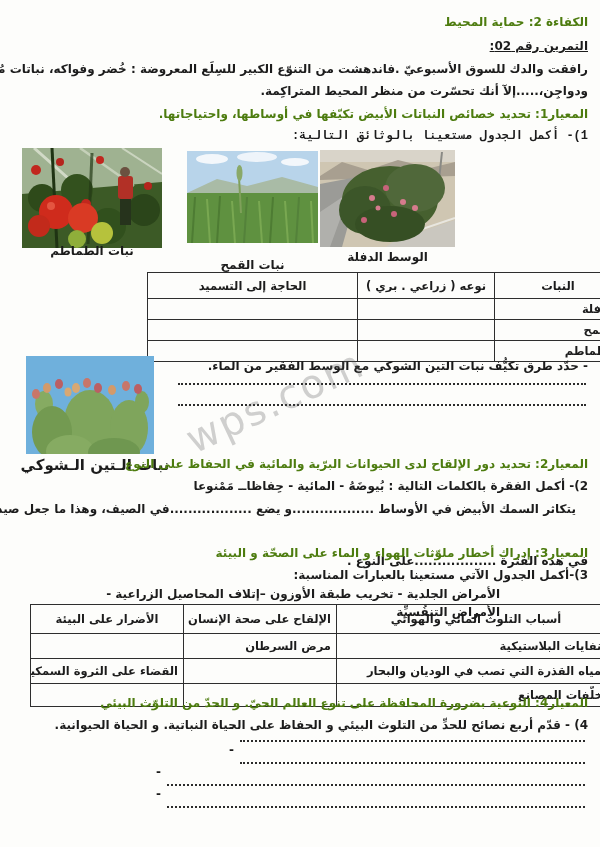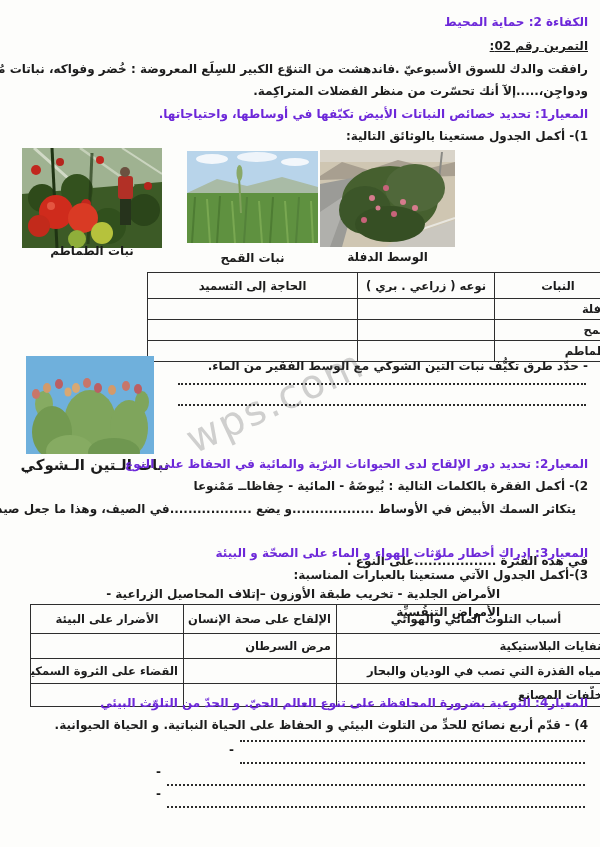--- a/index.html
+++ b/index.html
@@ -10,7 +10,7 @@
   }
   .abs{position:absolute;}
   .t{font-size:12px; font-weight:700; line-height:18px;}
-  .blue{color:#6d28d9;}
+  .blue{color:#4d7c0f;}
   .underline{text-decoration:underline;}
   .center{}
   .right{text-align:right;}

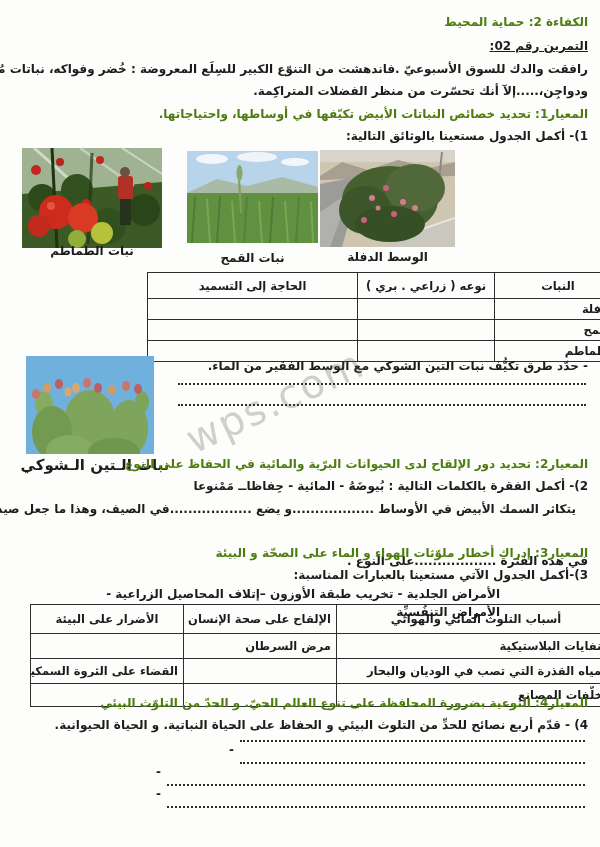--- a/index.html
+++ b/index.html
@@ -39,7 +39,7 @@
   <div class="abs t underline" style="top:37px; right:12px;">التمرين رقم 02:</div>
 
   <div class="abs t right nowrap" style="top:60px; right:12px;">رافقت والدك للسوق الأسبوعيّ .فاندهشت من التنوّع الكبير للسِلَع المعروضة : خُضر وفواكه، نباتات مُختلفة، أسْماك</div>
-  <div class="abs t right" style="top:82px; right:12px;">ودواجِن،.....إلآ أنك تحسّرت من منظر الفضلات المتراكِمة.</div>
+  <div class="abs t right" style="top:82px; right:12px;">ودواجِن،.....إلآ أنك تحسّرت من منظر المحيط المتراكِمة.</div>
 
   <div class="abs t blue" style="top:105px; right:12px;">المعيار1: تحديد خصائص النباتات الأبيض تكيّفها في أوساطها، واحتياجاتها.</div>
   <div class="abs t" style="top:127px; right:12px;">1)- أكمل الجدول مستعينا بالوثائق التالية:</div>

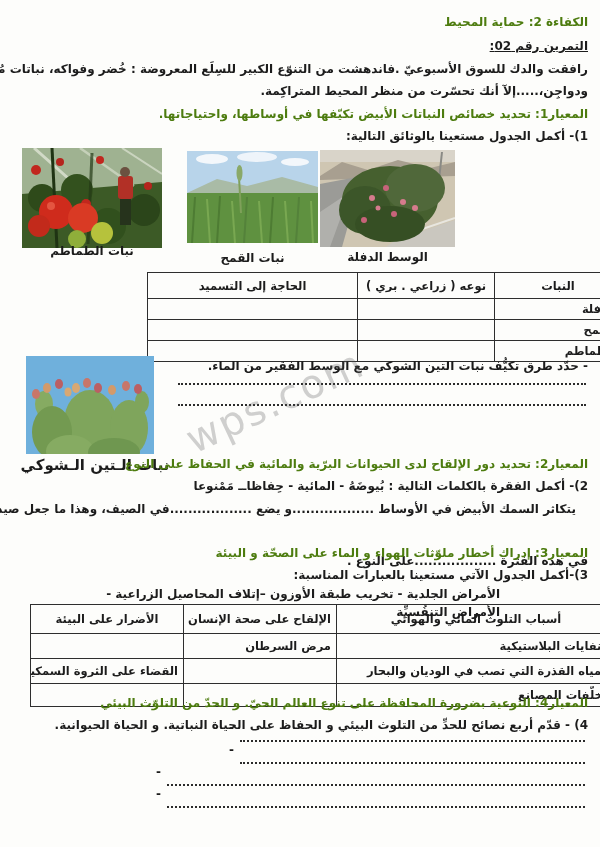--- a/index.html
+++ b/index.html
@@ -42,7 +42,7 @@
   <div class="abs t right" style="top:82px; right:12px;">ودواجِن،.....إلآ أنك تحسّرت من منظر المحيط المتراكِمة.</div>
 
   <div class="abs t blue" style="top:105px; right:12px;">المعيار1: تحديد خصائص النباتات الأبيض تكيّفها في أوساطها، واحتياجاتها.</div>
-  <div class="abs t" style="top:127px; right:12px;">1)- أكمل الجدول مستعينا بالوثائق التالية:</div>
+  <div class="abs t" style="top:127px; right:12px;font-family:Liberation Mono, monospace;">1)- أكمل الجدول مستعينا بالوثائق التالية:</div>
 
   <div class="photo" style="left:22px; top:148px; width:140px; height:100px;">
     <svg viewBox="0 0 140 100" preserveAspectRatio="none">

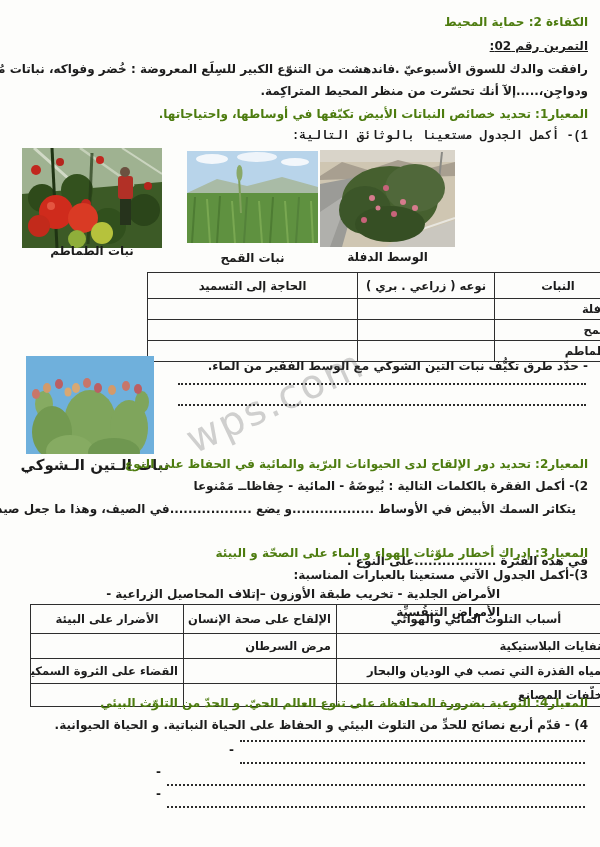--- a/index.html
+++ b/index.html
@@ -122,7 +122,7 @@
   </div>
 
   <div class="abs caption" style="left:22px; top:244px; width:140px;">نبات الطماطم</div>
-  <div class="abs caption" style="left:187px; top:251px; width:131px;">نبات القمح</div>
+  <div class="abs caption" style="left:187px; top:258px; width:131px;">نبات القمح</div>
   <div class="abs caption" style="left:320px; top:250px; width:135px;">الوسط الدفلة</div>
 
   <table class="abs" style="left:147px; top:272px; width:441px;" dir="rtl">

